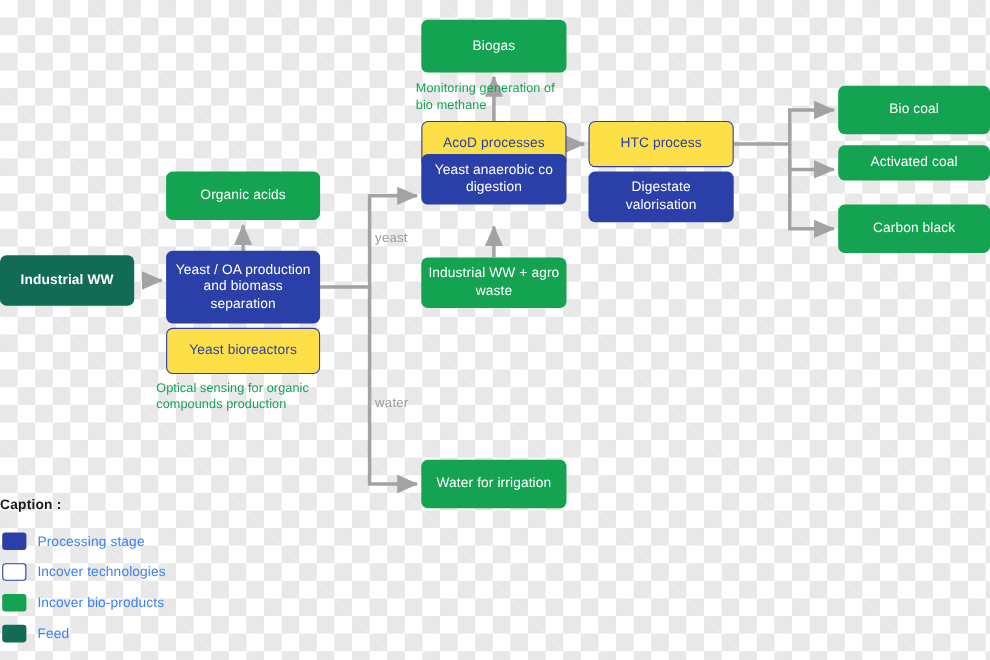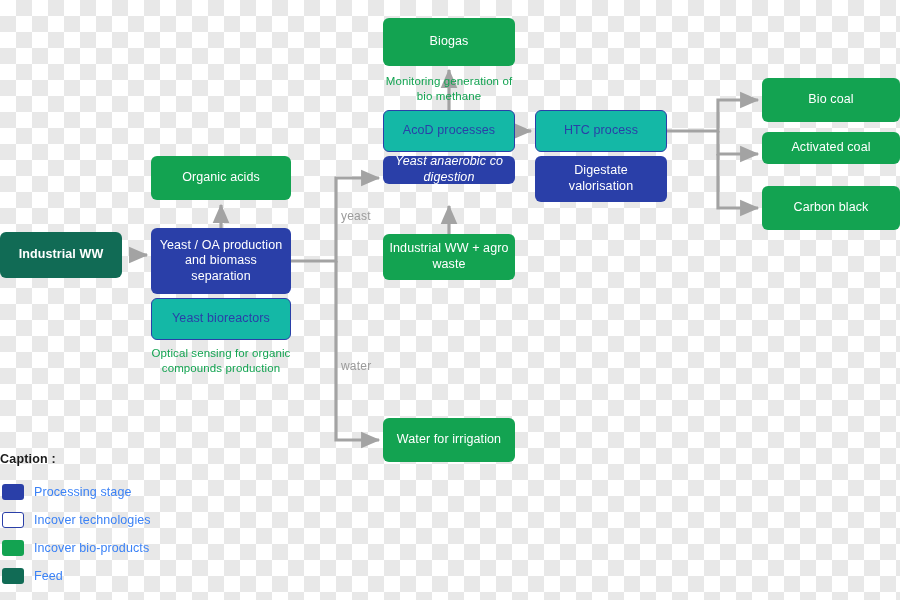--- a/index.html
+++ b/index.html
@@ -48,7 +48,6 @@
     color: #13a351;
     font-size: 11.5px;
     line-height: 1.3;
-    text-align: center;
     letter-spacing: 0.1px;
   }
   .edge-label {

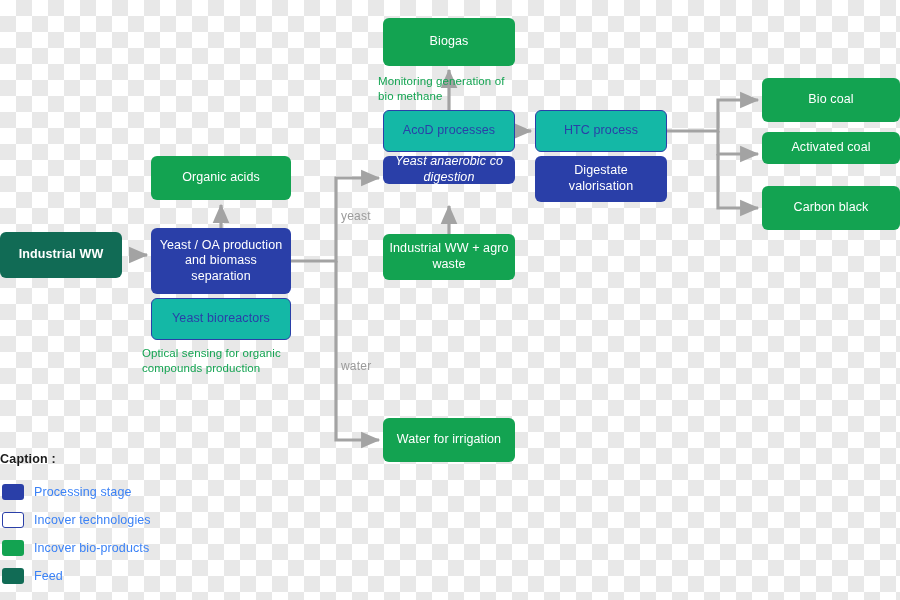--- a/index.html
+++ b/index.html
@@ -42,7 +42,7 @@
   .node.green   { background: #13a351; }
   .node.blue    { background: #2a3fa8; }
   .node.teal    { background: #116b55; }
-  .node.white   { background: #14b8a6; color: #2a3fa8; border: 1.5px solid #2a3fa8; }
+  .node.white   { background: #fde047; color: #2a3fa8; border: 1.5px solid #2a3fa8; }
   .note {
     position: absolute;
     color: #13a351;

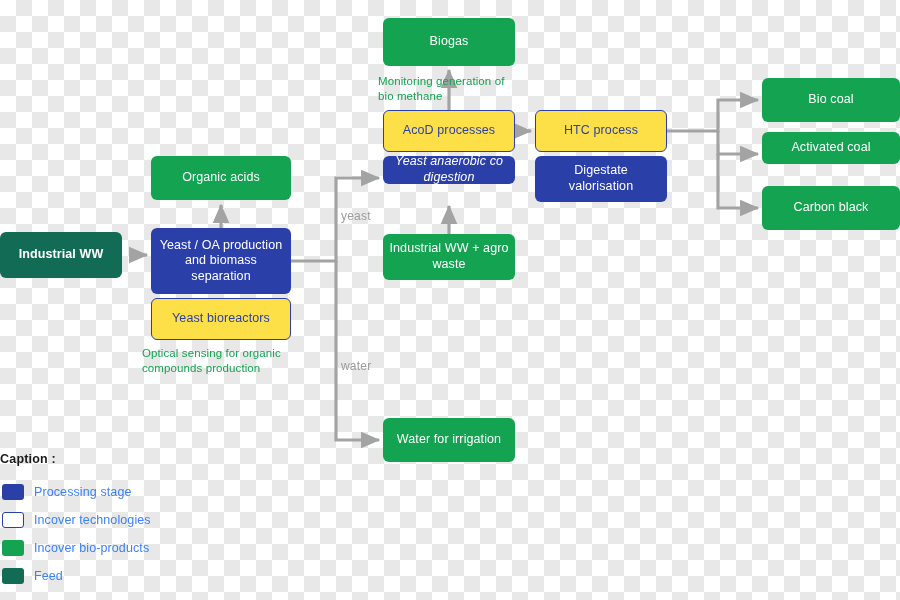--- a/index.html
+++ b/index.html
@@ -151,7 +151,7 @@
   <div class="node white" style="left:383px; top:110px; width:132px; height:42px;">
       <span>AcoD processes</span>
     </div>
-  <div class="node blue" style="left:383px; top:156px; width:132px; height:28px;font-style:italic;">
+  <div class="node blue" style="left:383px; top:140px; width:132px; height:46px;">
       <span>Yeast anaerobic co digestion</span>
     </div>
   <div class="node green" style="left:383px; top:234px; width:132px; height:46px;">

